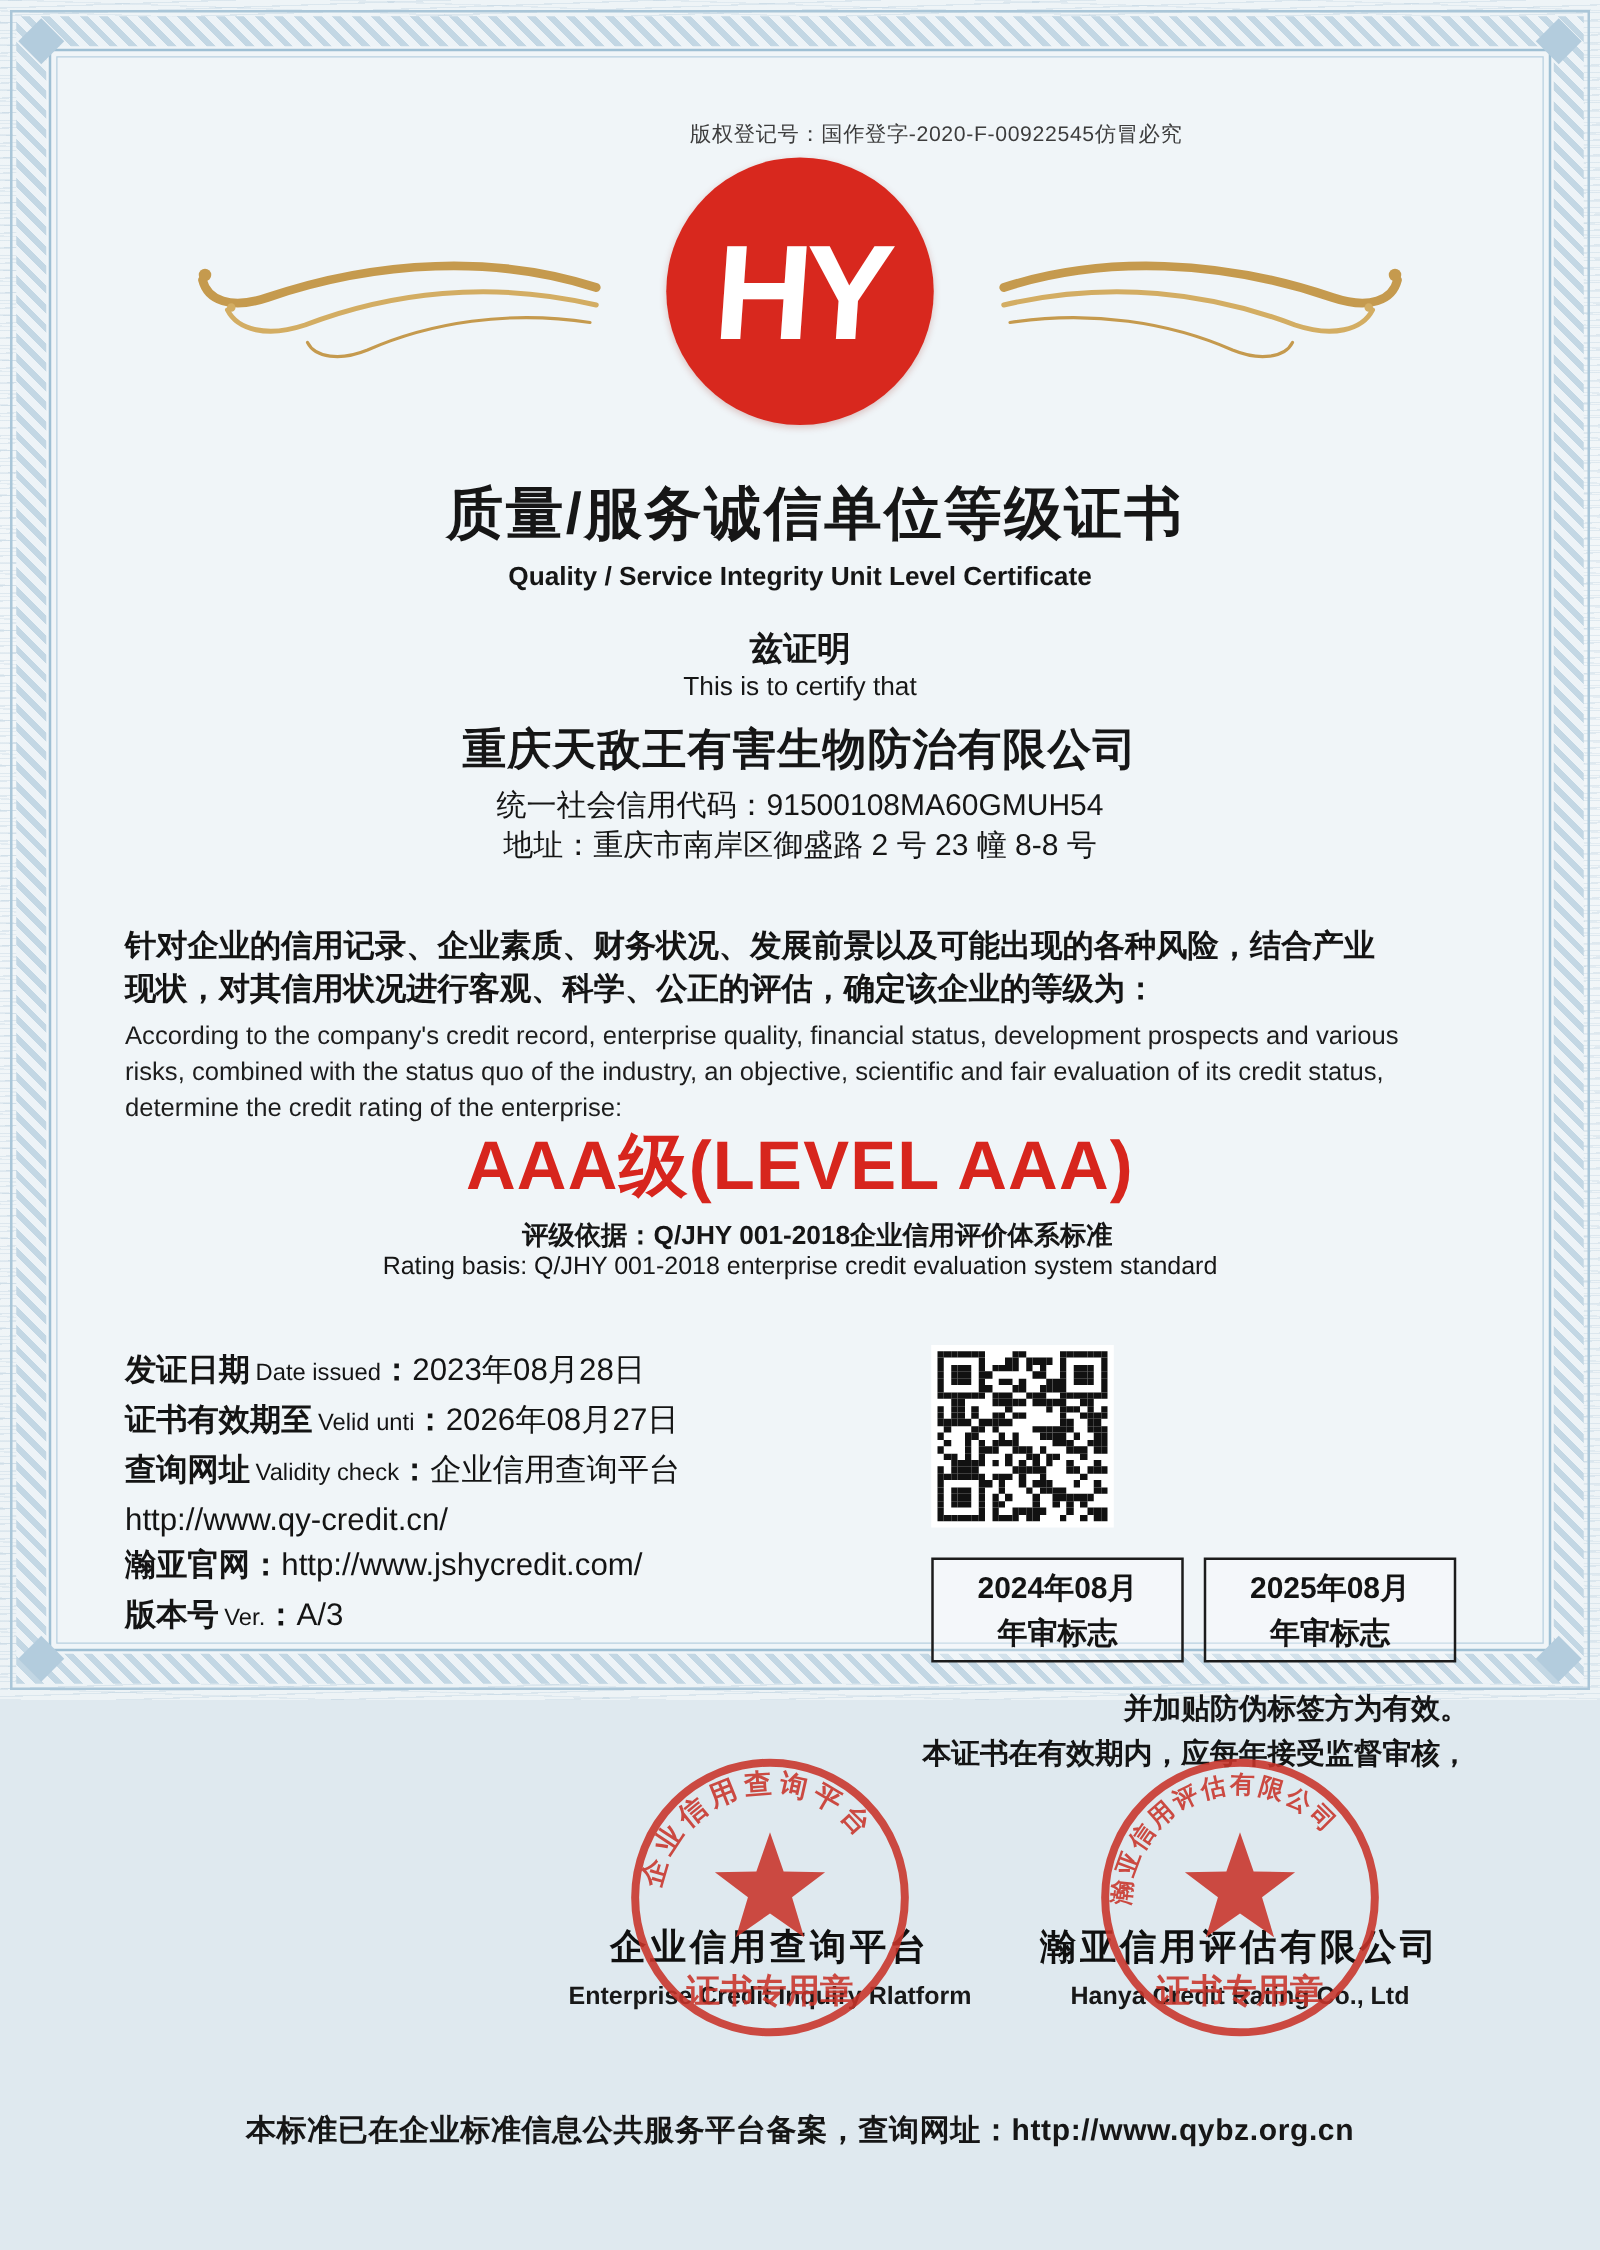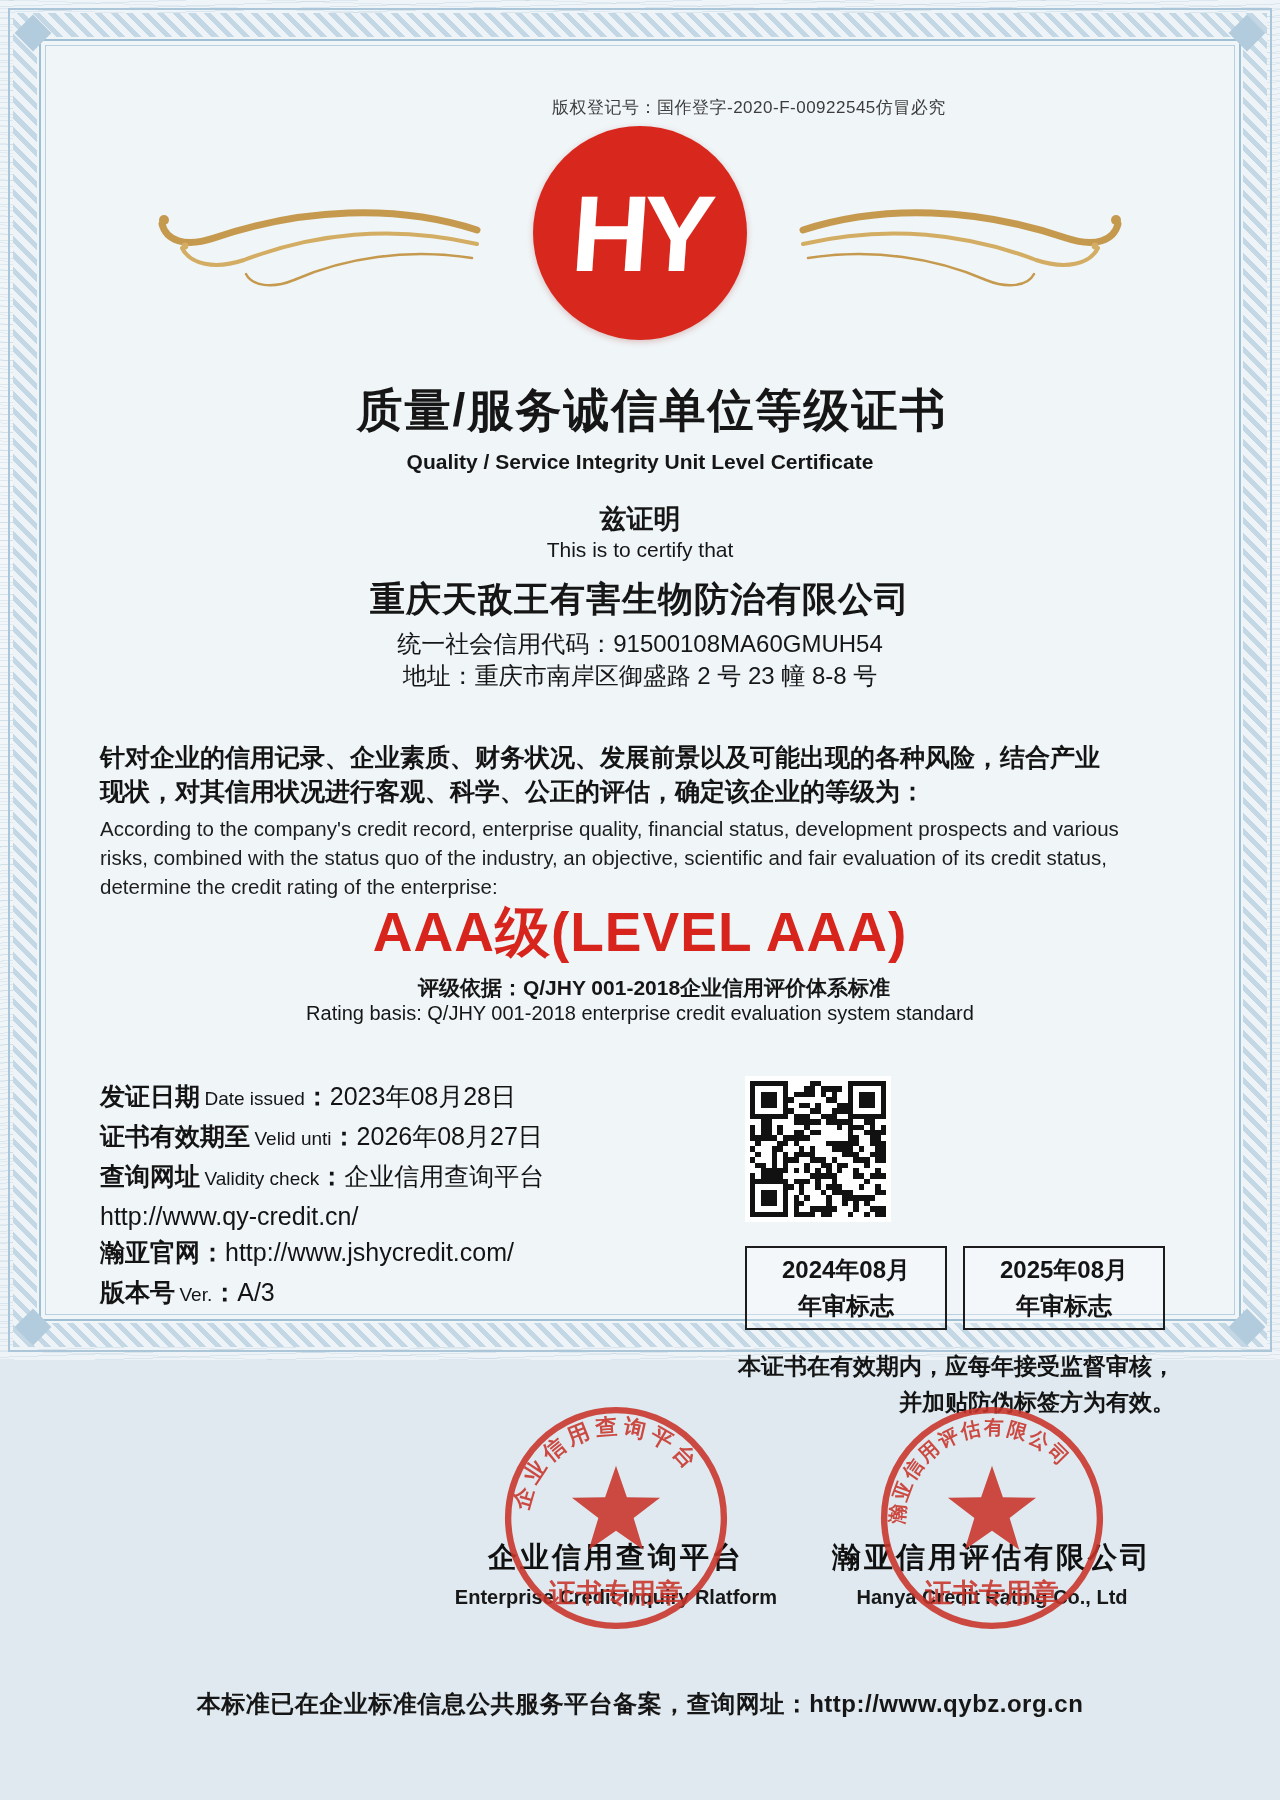--- a/index.html
+++ b/index.html
@@ -818,8 +818,8 @@
     </div>
   </div>
   <div class="abs note">
+    <div>并加贴防伪标签方为有效。</div>
     <div>本证书在有效期内，应每年接受监督审核，</div>
-    <div>并加贴防伪标签方为有效。</div>
   </div>
 
   <svg class="abs stamp stamp-left" viewBox="0 0 200 200">

